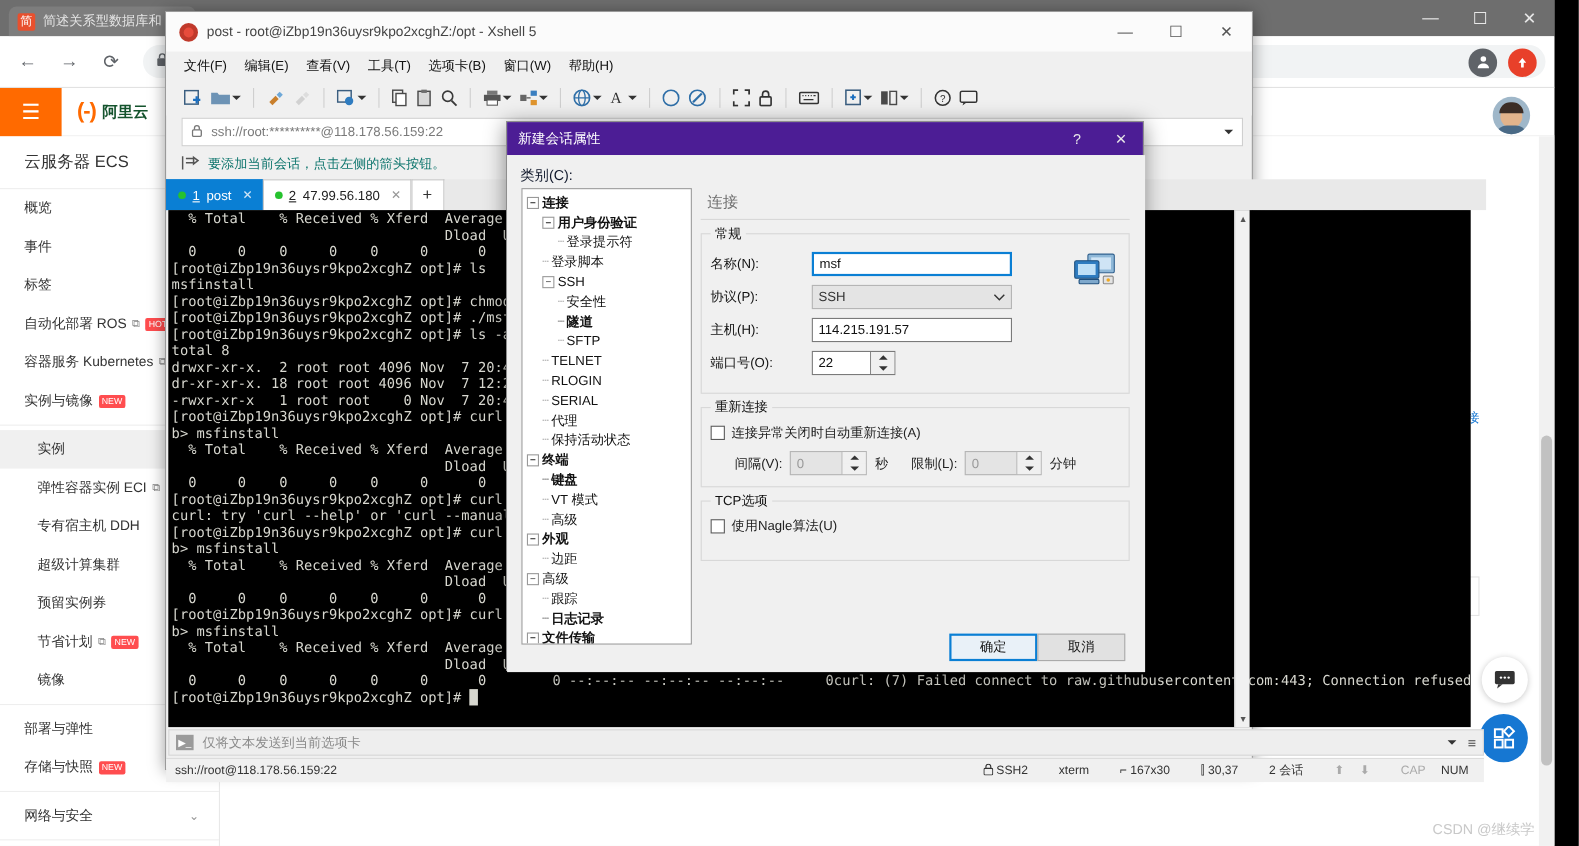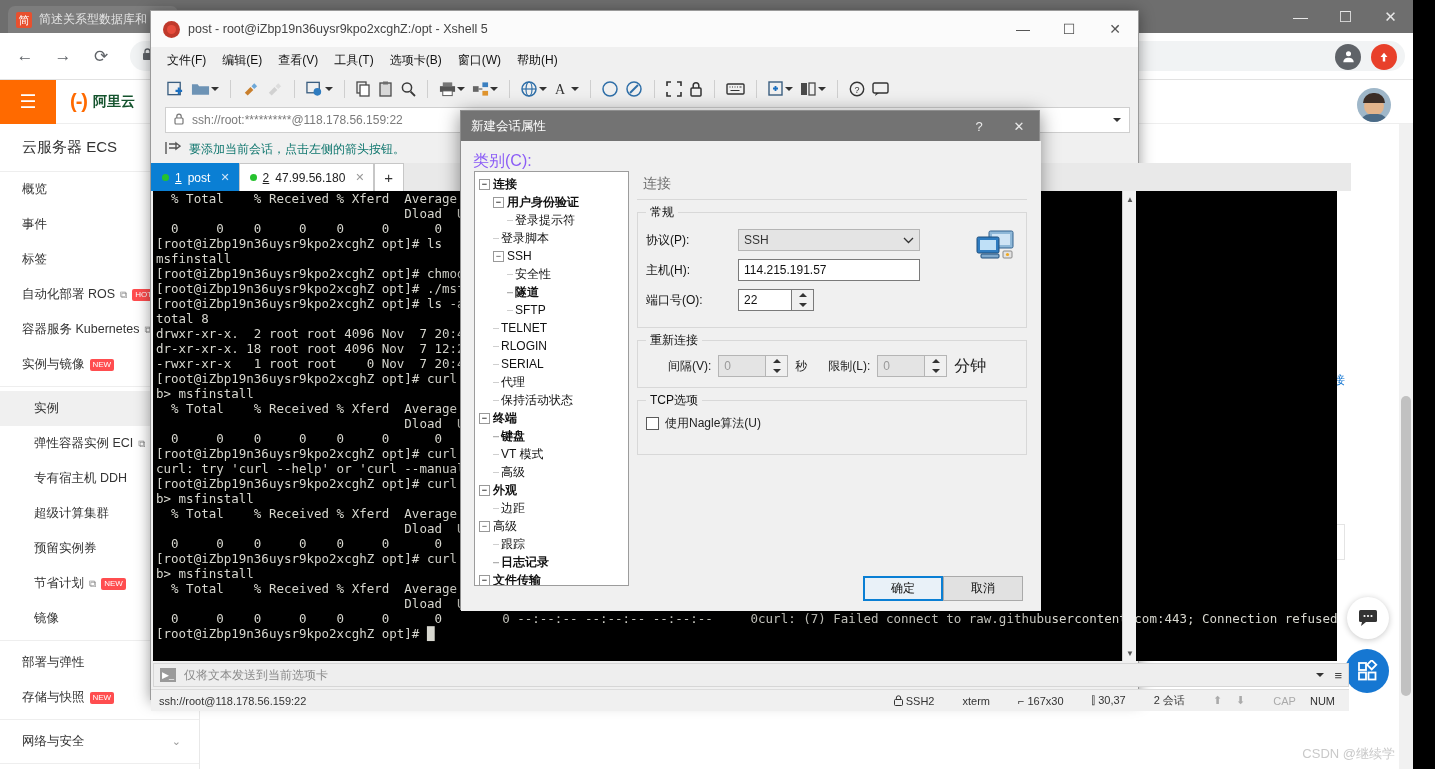--- a/index.html
+++ b/index.html
@@ -129,7 +129,7 @@
   
   #dlg { position:absolute; left:460px; top:110px; width:580px; height:500px; background:#f0f0f0;
      border:1px solid #8e8e8e; box-shadow:0 3px 18px rgba(0,0,0,.45); }
-  #dlg-title { height:30px; background:#737373; color:#fff; display:flex; align-items:center;
+  #dlg-title { height:30px; background:#4c1d95; color:#fff; display:flex; align-items:center;
      padding-left:10px; font-size:12.5px; }
   #dlg-title .r { margin-left:auto; display:flex; }
   #dlg-title .b { width:40px; height:30px; display:flex; align-items:center; justify-content:center;

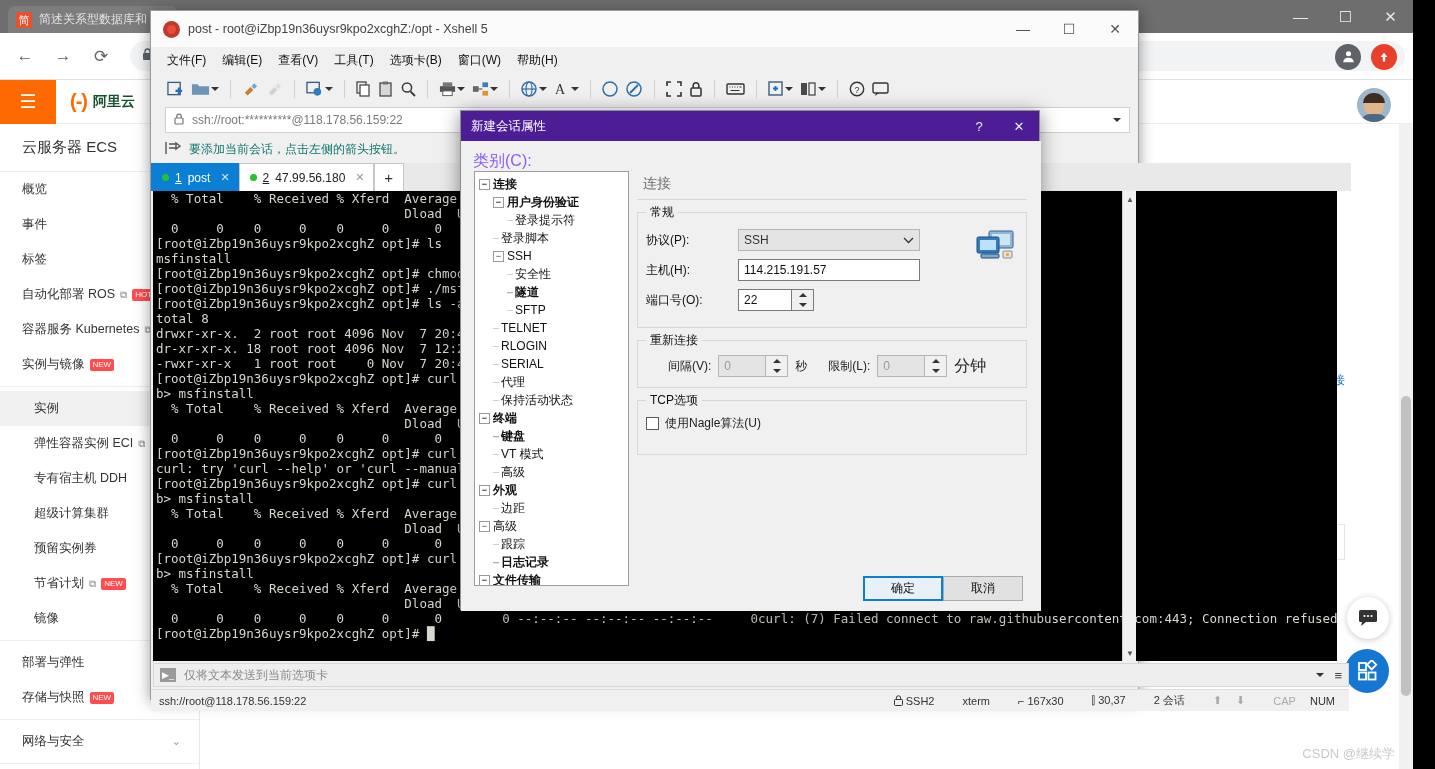--- a/index.html
+++ b/index.html
@@ -135,7 +135,7 @@
   #dlg-title .b { width:40px; height:30px; display:flex; align-items:center; justify-content:center;
      font-size:13px; color:#e9e9e9;}
   #dlg-body { position:absolute; left:0; top:30px; width:580px; height:470px; background:#f0f0f0; }
-  #cat-label { position:absolute; left:12px; top:10px; font-size:16px; color:#8b5cf6; }
+  #cat-label { position:absolute; left:12px; top:10px; font-size:13px; color:#0f172a; }
   #tree { position:absolute; left:13px; top:30px; width:155px; height:415px; background:#fff;
      border:1px solid #9c9c9c; overflow:hidden; font-size:12px; padding-top:3px; }
   .tnode { display:flex; align-items:center; height:18px; white-space:nowrap; color:#111; }

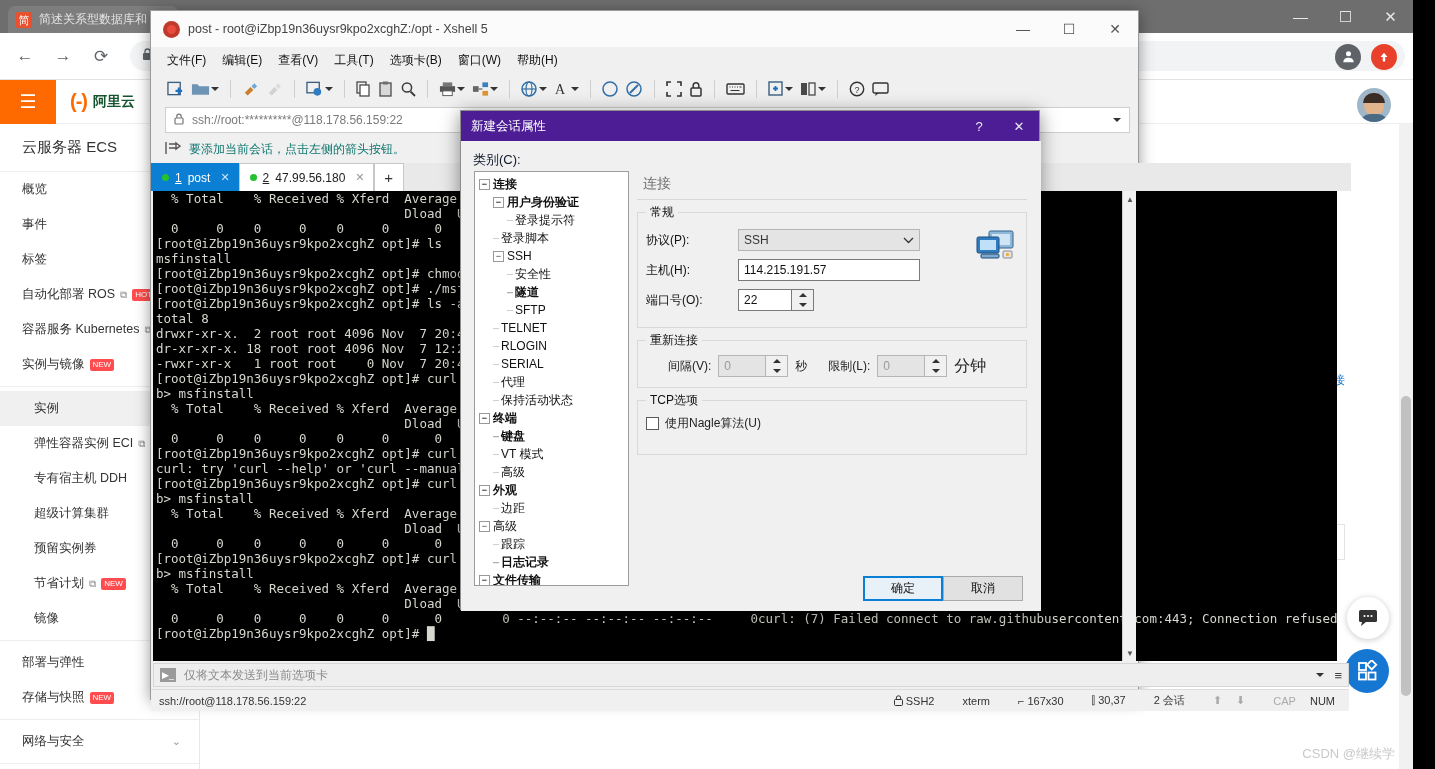--- a/index.html
+++ b/index.html
@@ -698,6 +698,10 @@
           </svg>
         </span>
 
+        <div class="frow">
+          <span class="lbl">名称(N):</span>
+          <span class="fi focus" style="width:182px">msf</span>
+        </div>
 
         <div class="frow">
           <span class="lbl">协议(P):</span>

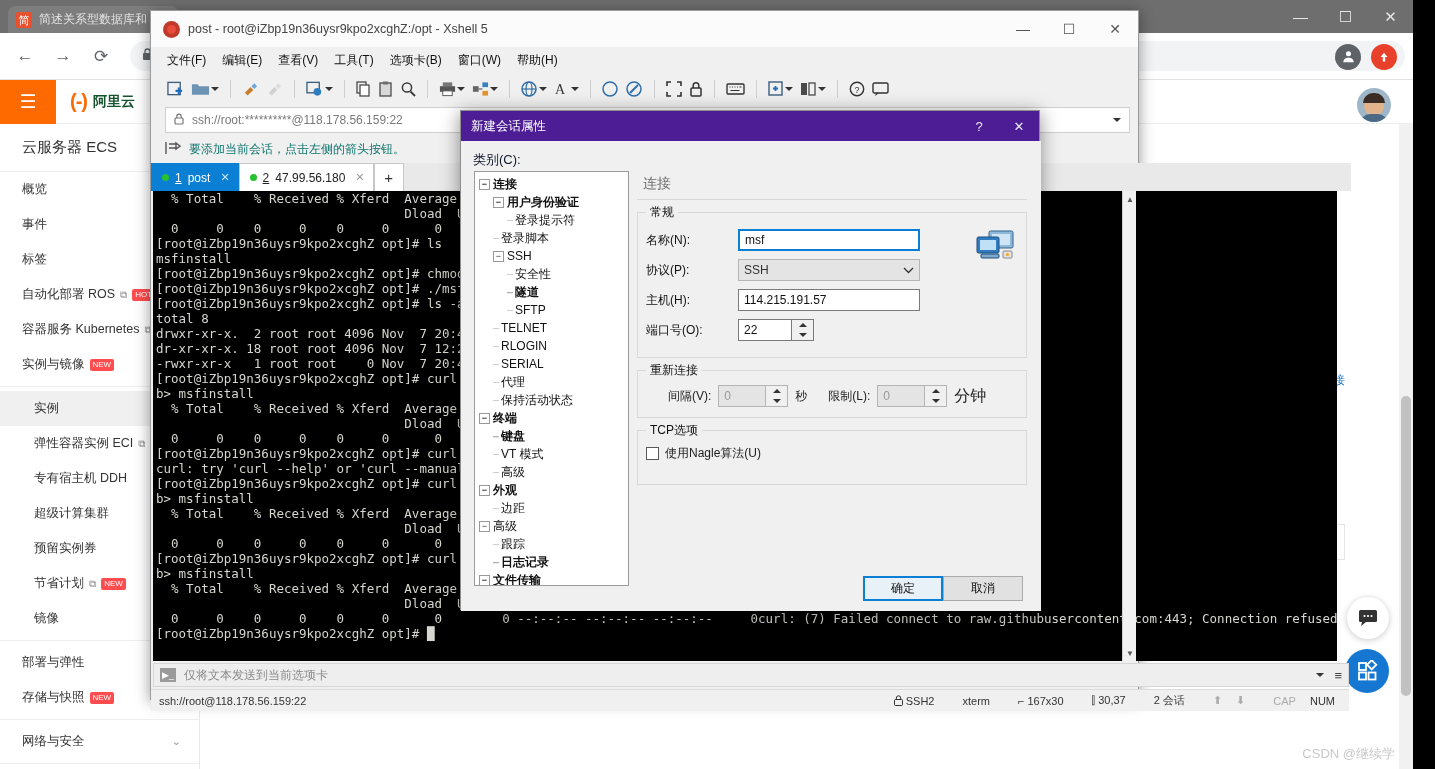--- a/index.html
+++ b/index.html
@@ -739,6 +739,10 @@
 
       <div class="grp">
         <span class="lg">重新连接</span>
+        <div style="display:flex; align-items:center; margin-bottom:8px;">
+          <span class="chk"></span>
+          <span style="font-size:12px;">连接异常关闭时自动重新连接(A)</span>
+        </div>
         <div style="display:flex; align-items:center; padding-left:22px; gap:7px;">
           <span style="font-size:12px;">间隔(V):</span>
           <span class="fi dis" style="width:70px; padding-right:0; color:#9a9a9a;">

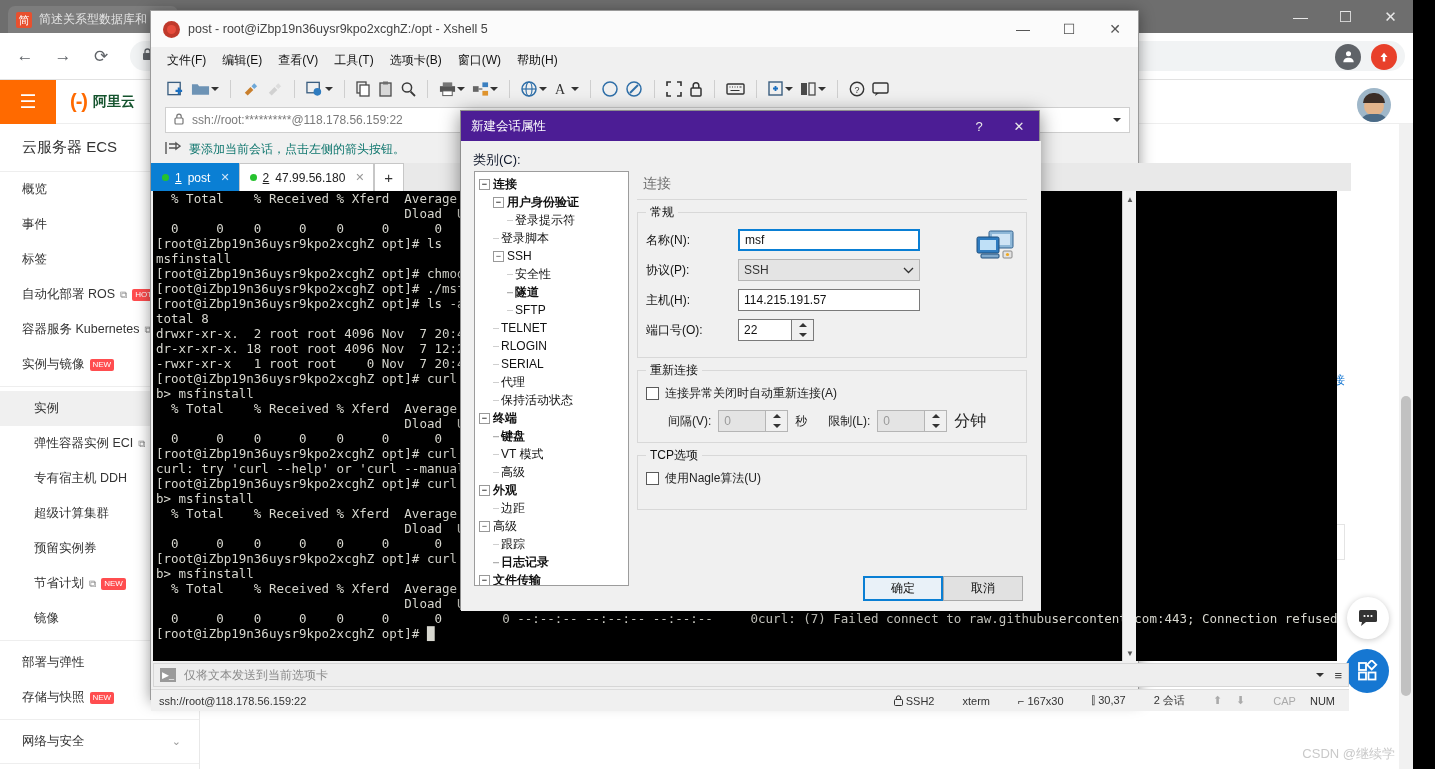--- a/index.html
+++ b/index.html
@@ -769,7 +769,7 @@
                 </div>
             </span>
           </span>
-          <span style="font-size:16px;">分钟</span>
+          <span style="font-size:12px;">分钟</span>
         </div>
       </div>
 

